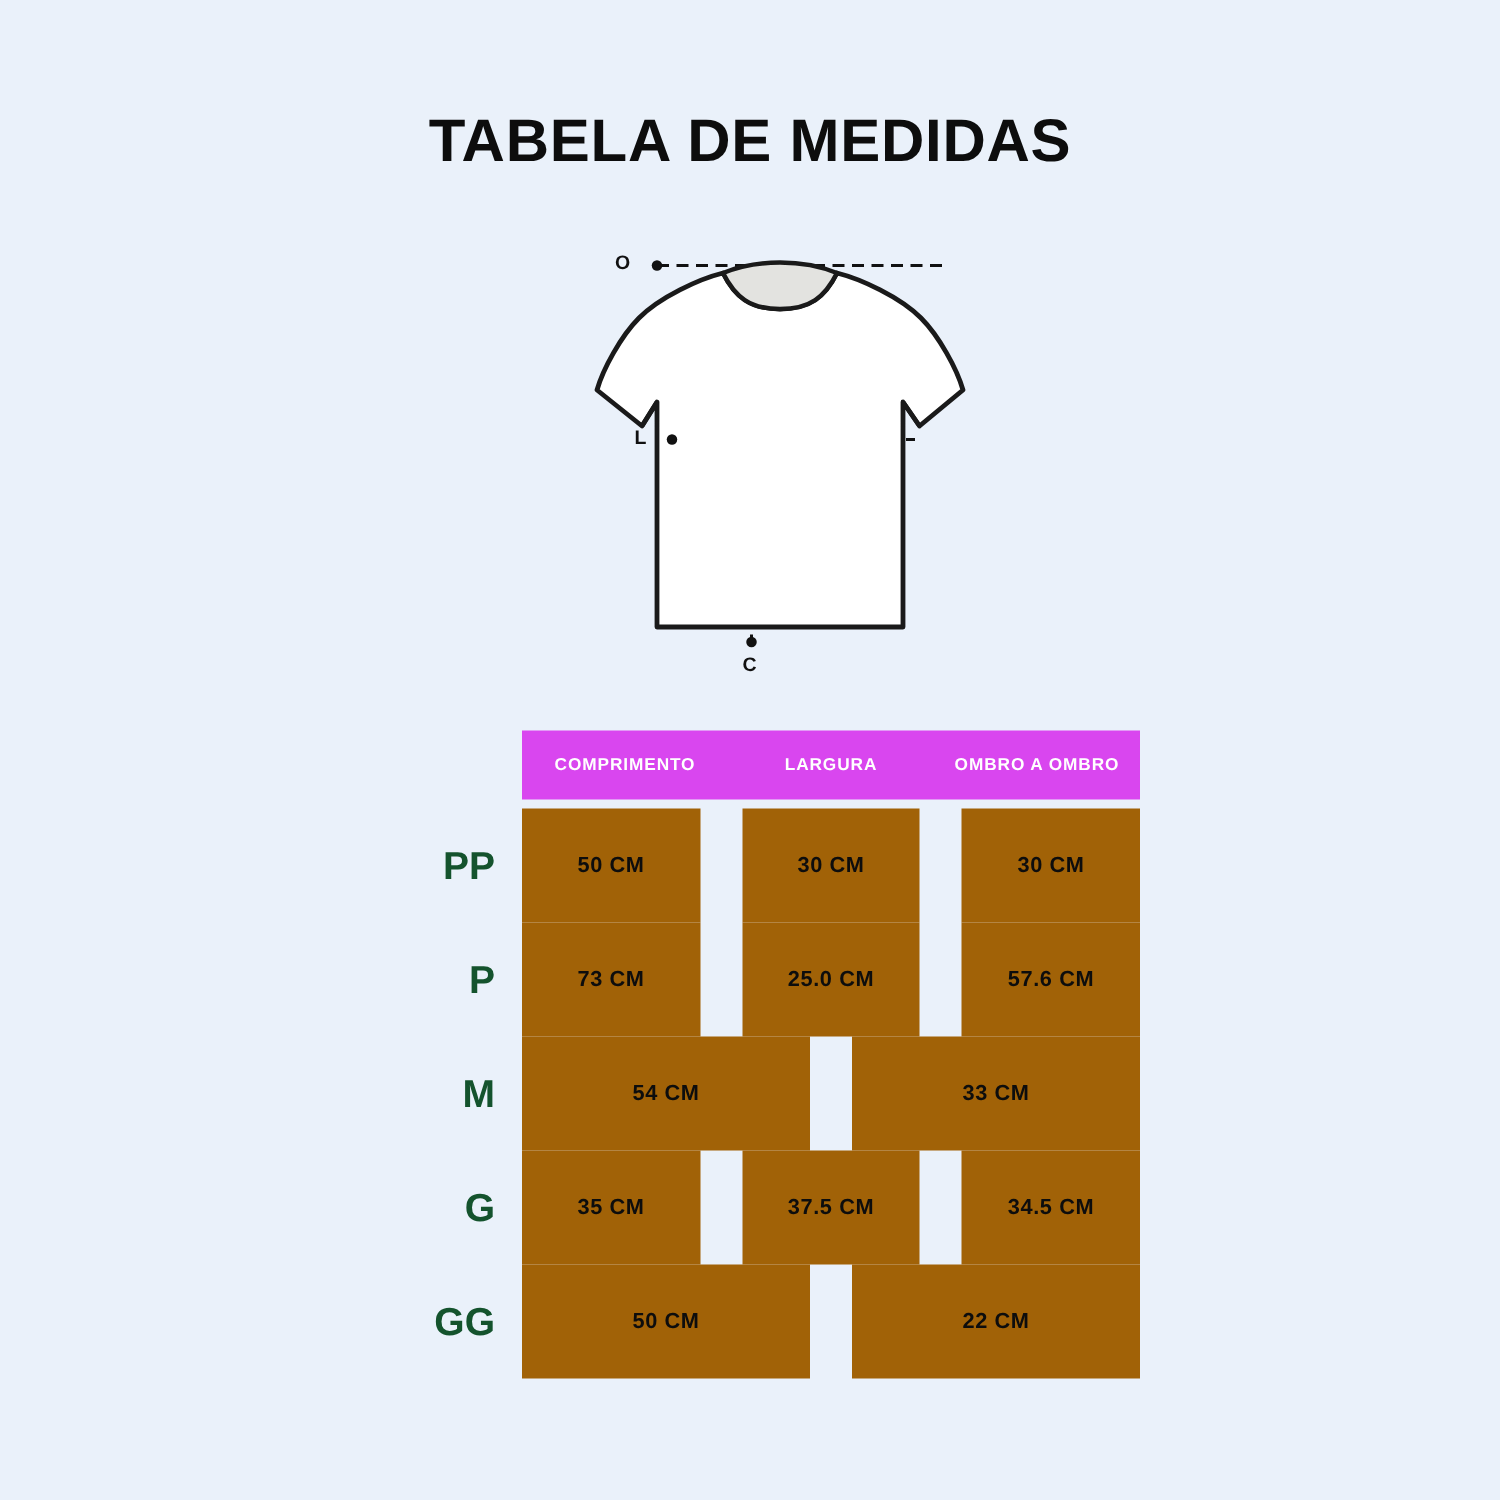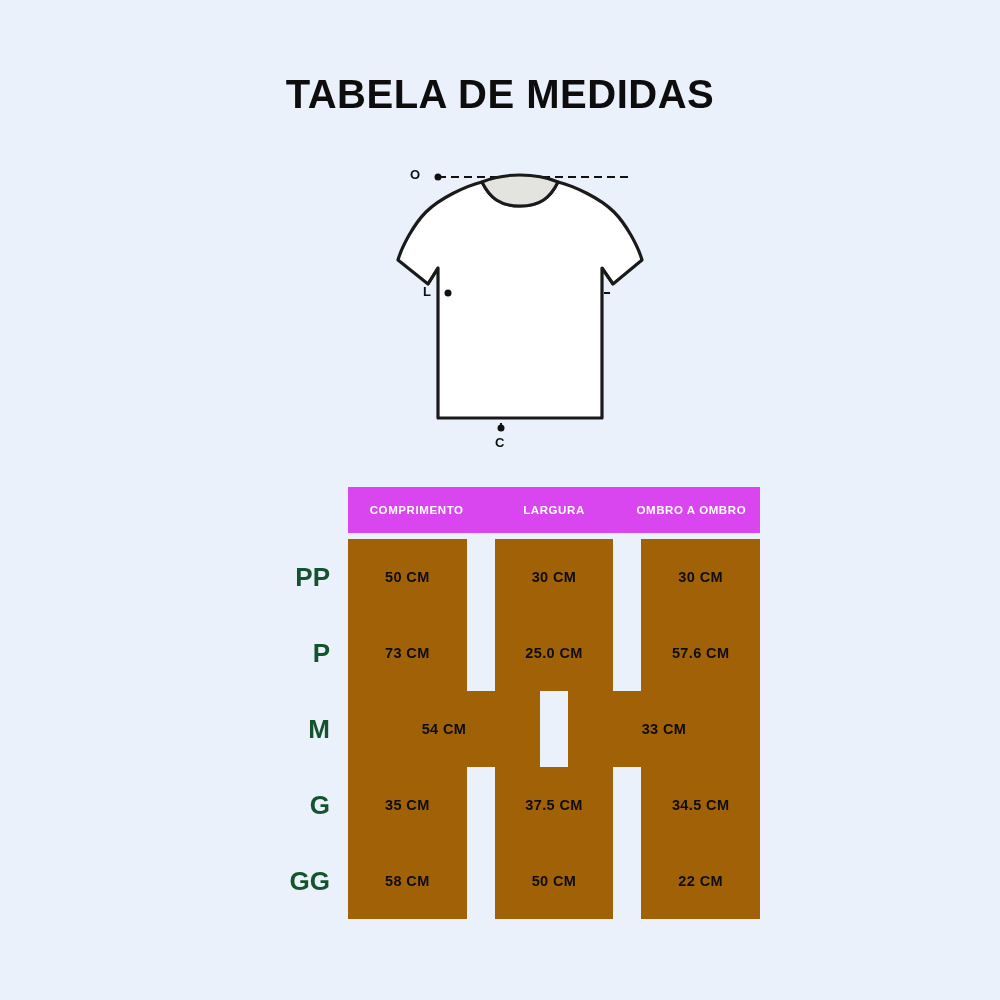--- a/index.html
+++ b/index.html
@@ -188,7 +188,6 @@
     <div class="body-row">
       <div class="size-label">GG</div>
       <div class="cells">
-        <div class="cell">58 CM</div>
         <div class="cell">50 CM</div>
         <div class="cell">22 CM</div>
       </div>

